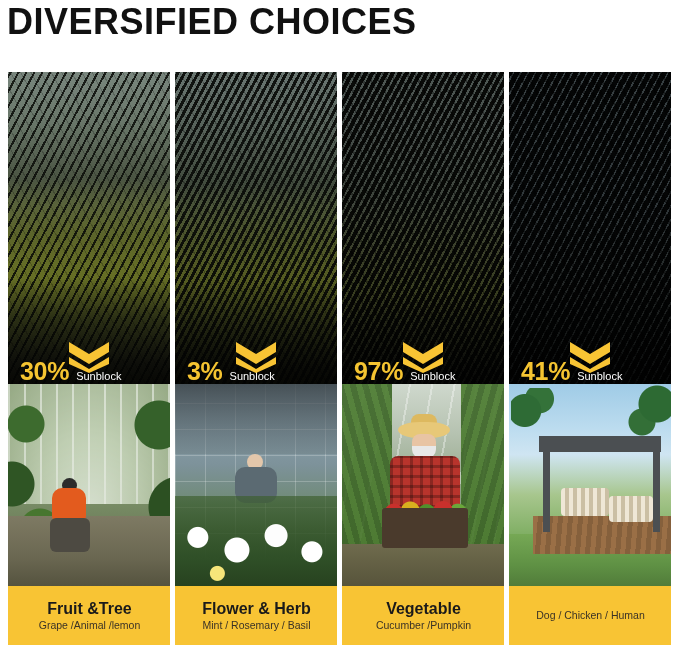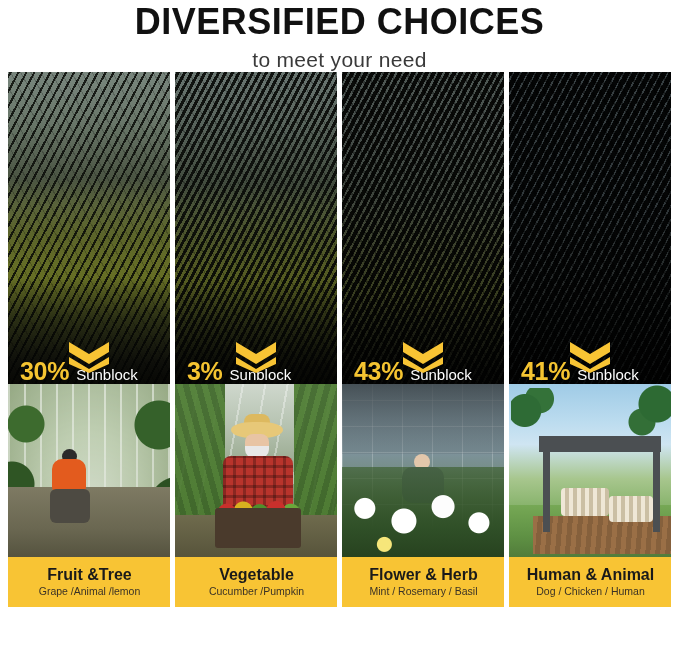--- a/index.html
+++ b/index.html
@@ -25,7 +25,8 @@
   
   .header {
     padding-top: 2px;
-    text-align: center;
+    text-align: left;
+    padding-left: 7px;
   }
   .headline {
     font-size: 36px;

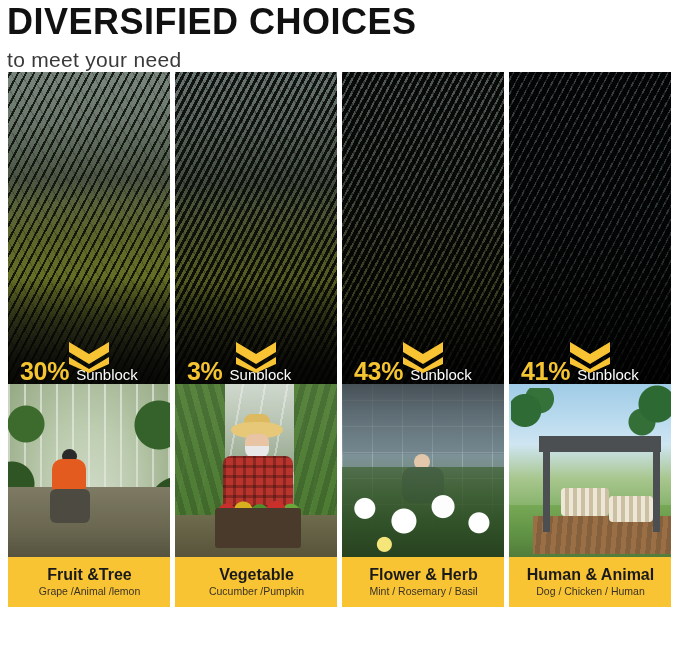--- a/index.html
+++ b/index.html
@@ -415,7 +415,6 @@
 
   <div class="header">
     <div class="headline">DIVERSIFIED CHOICES</div>
-    <div class="subhead">to meet your need</div>
   </div>
 
   <div class="swatch-row">

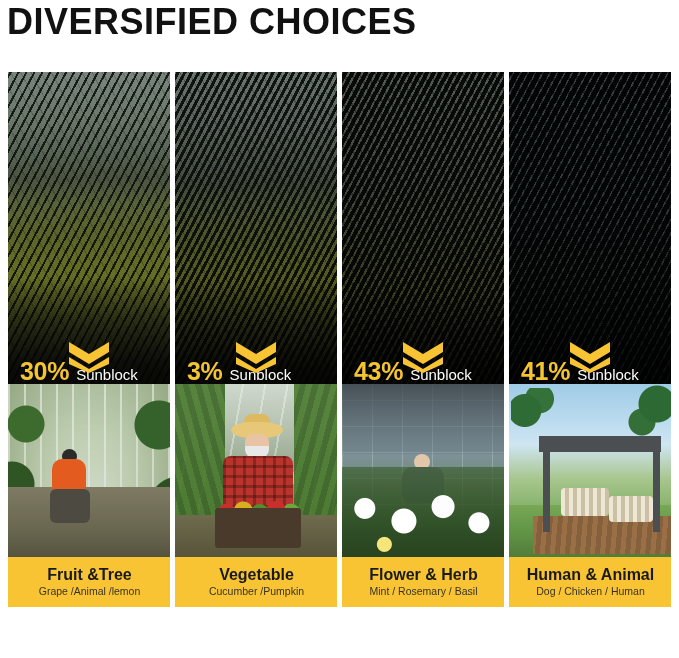--- a/index.html
+++ b/index.html
@@ -159,7 +159,7 @@
     letter-spacing: -0.3px;
   }
   .swatch .lbl {
-    font-size: 15px;
+    font-size: 11px;
     color: #ffffff;
     font-weight: normal;
   }

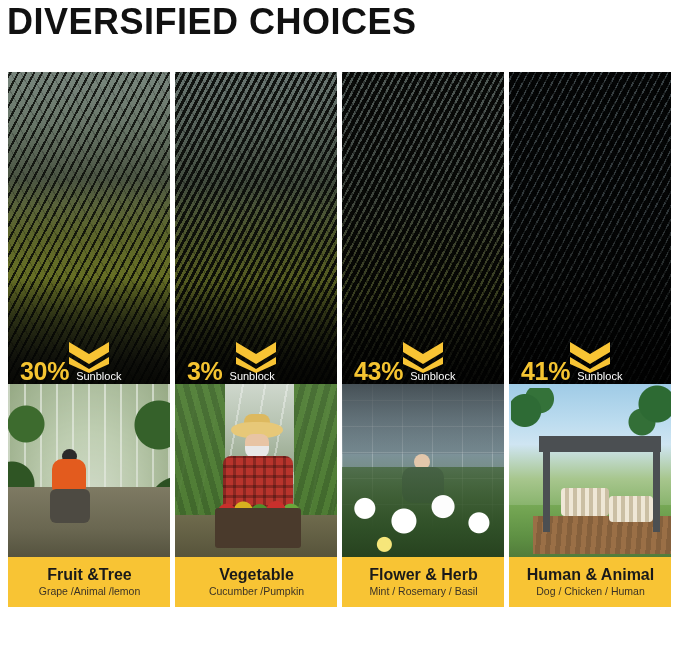--- a/index.html
+++ b/index.html
@@ -444,7 +444,7 @@
       <div class="weave"></div>
       <div class="vignette"></div>
       <div class="caption">
-        <span class="pct">43%</span>
+        <span class="pct">97%</span>
         <span class="lbl">Sunblock</span>
       </div>
     </div>

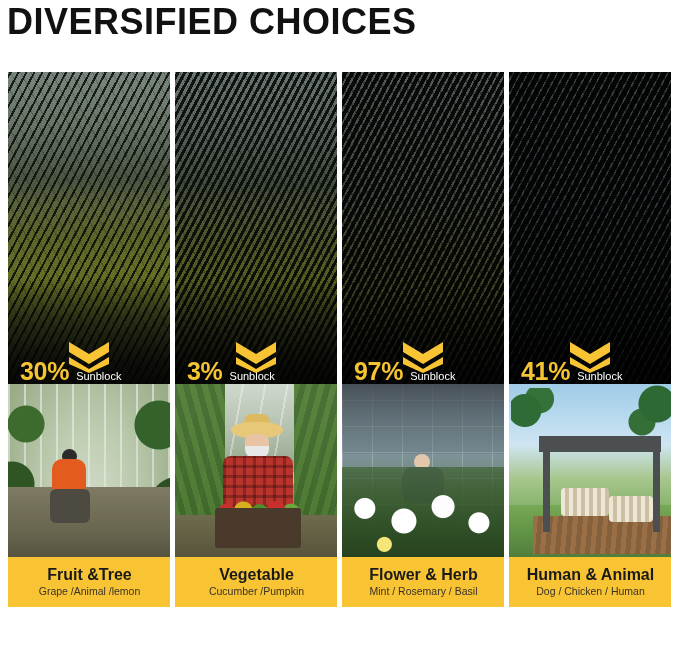--- a/index.html
+++ b/index.html
@@ -196,7 +196,7 @@
   }
   .card {
     width: 163px;
-    height: 223px;
+    height: 261px;
     display: flex;
     flex-direction: column;
     overflow: hidden;

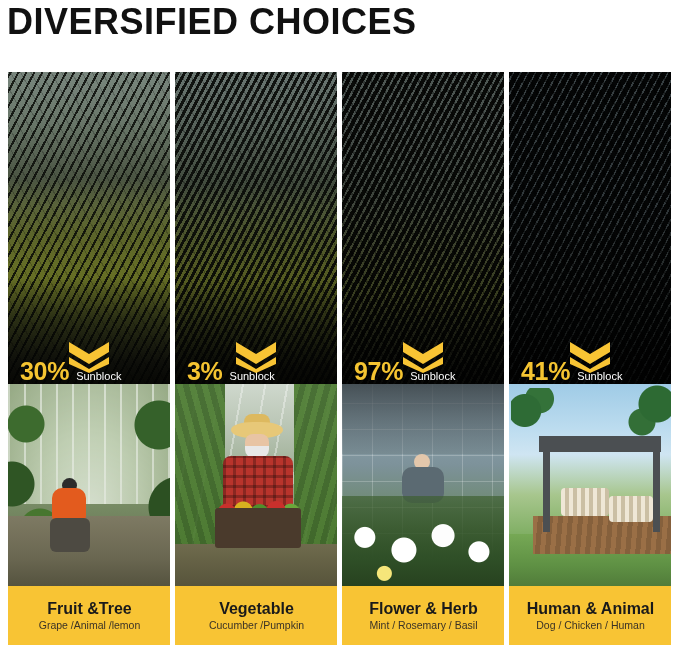--- a/index.html
+++ b/index.html
@@ -505,6 +505,22 @@
       <div class="band">
         <div class="title">Fruit &amp;Tree</div>
         <div class="sub">Grape /Animal /lemon</div>
+      </div>
+    </div>
+
+    <div class="card">
+      <div class="photo ph3">
+        <div class="frame"></div>
+        <div class="roof"></div>
+        <div class="person">
+          <div class="head"></div>
+          <div class="torso"></div>
+        </div>
+        <div class="flowers"></div>
+      </div>
+      <div class="band">
+        <div class="title">Flower &amp; Herb</div>
+        <div class="sub">Mint / Rosemary / Basil</div>
       </div>
     </div>
 
@@ -529,22 +545,6 @@
     </div>
 
     <div class="card">
-      <div class="photo ph3">
-        <div class="frame"></div>
-        <div class="roof"></div>
-        <div class="person">
-          <div class="head"></div>
-          <div class="torso"></div>
-        </div>
-        <div class="flowers"></div>
-      </div>
-      <div class="band">
-        <div class="title">Flower &amp; Herb</div>
-        <div class="sub">Mint / Rosemary / Basil</div>
-      </div>
-    </div>
-
-    <div class="card">
       <div class="photo ph4">
         <div class="palmL"></div>
         <div class="palmR"></div>

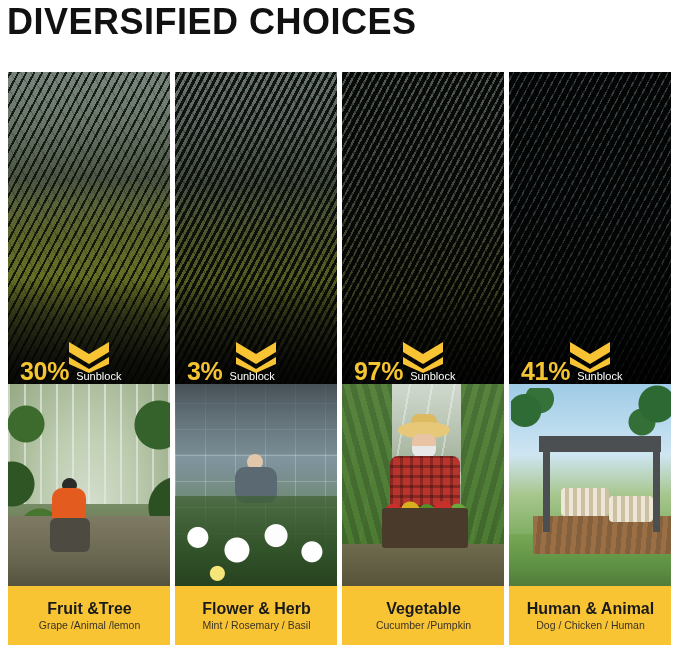--- a/index.html
+++ b/index.html
@@ -557,7 +557,6 @@
         <div class="sofa2"></div>
       </div>
       <div class="band">
-        <div class="title">Human &amp; Animal</div>
         <div class="sub">Dog / Chicken / Human</div>
       </div>
     </div>

